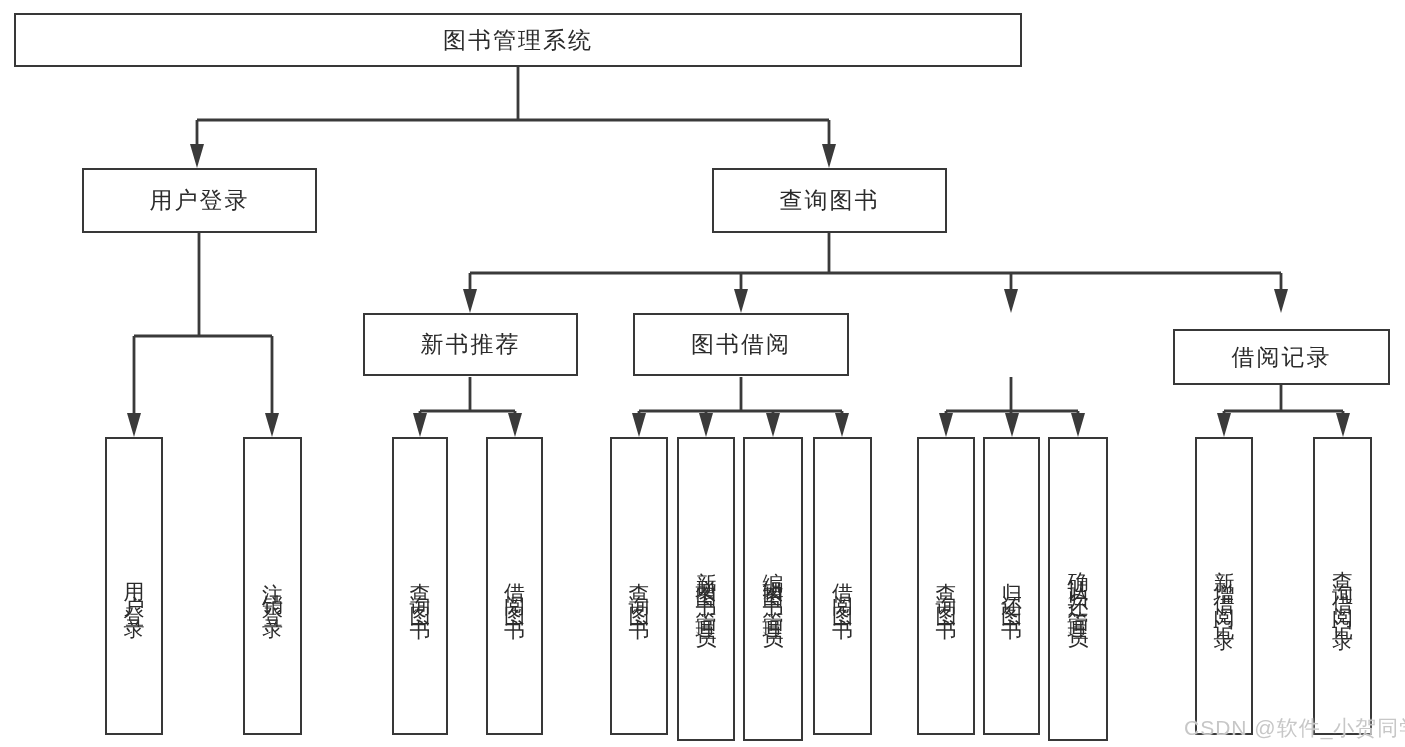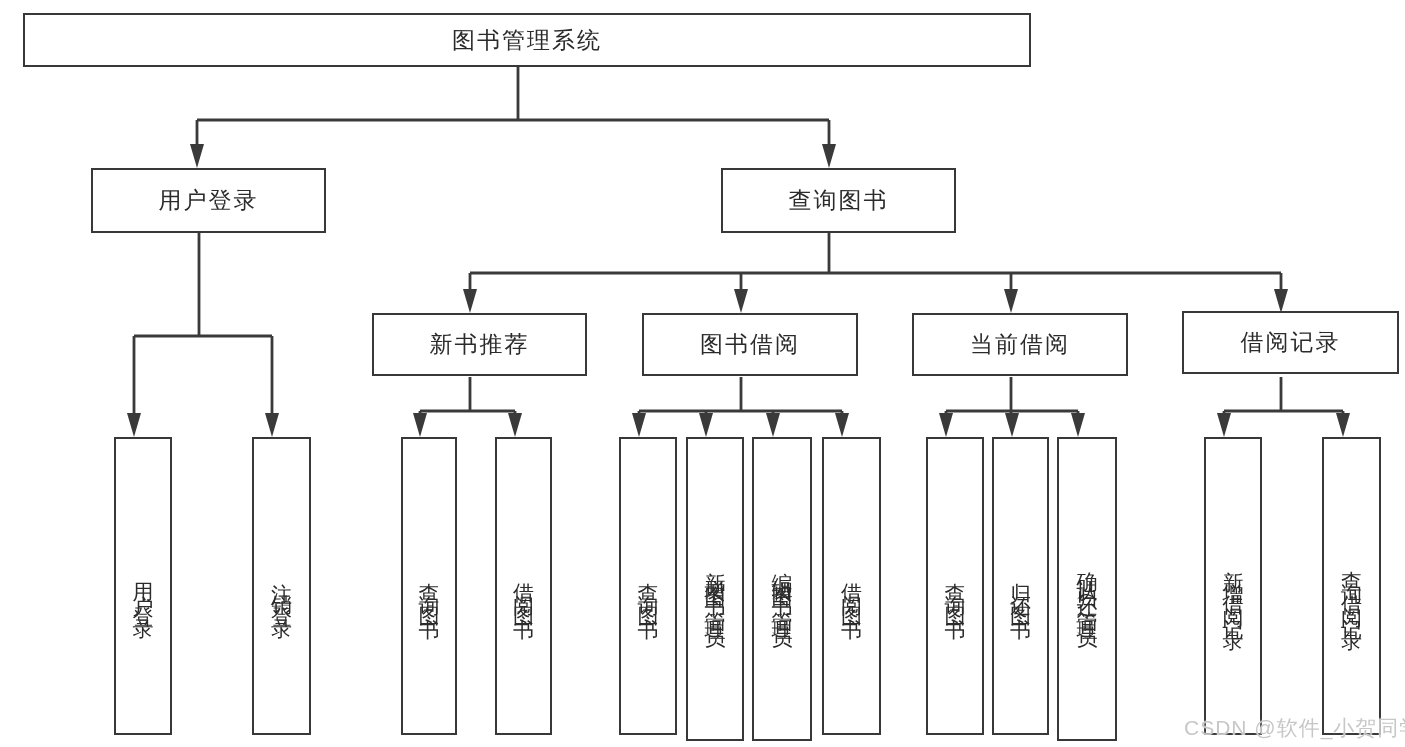--- a/index.html
+++ b/index.html
@@ -29,7 +29,6 @@
     display: flex;
     align-items: center;
     justify-content: center;
-    margin-left: 9px;
   }
   .hbox { font-size: 23px; letter-spacing: 2px; white-space: nowrap; }
   .vbox {

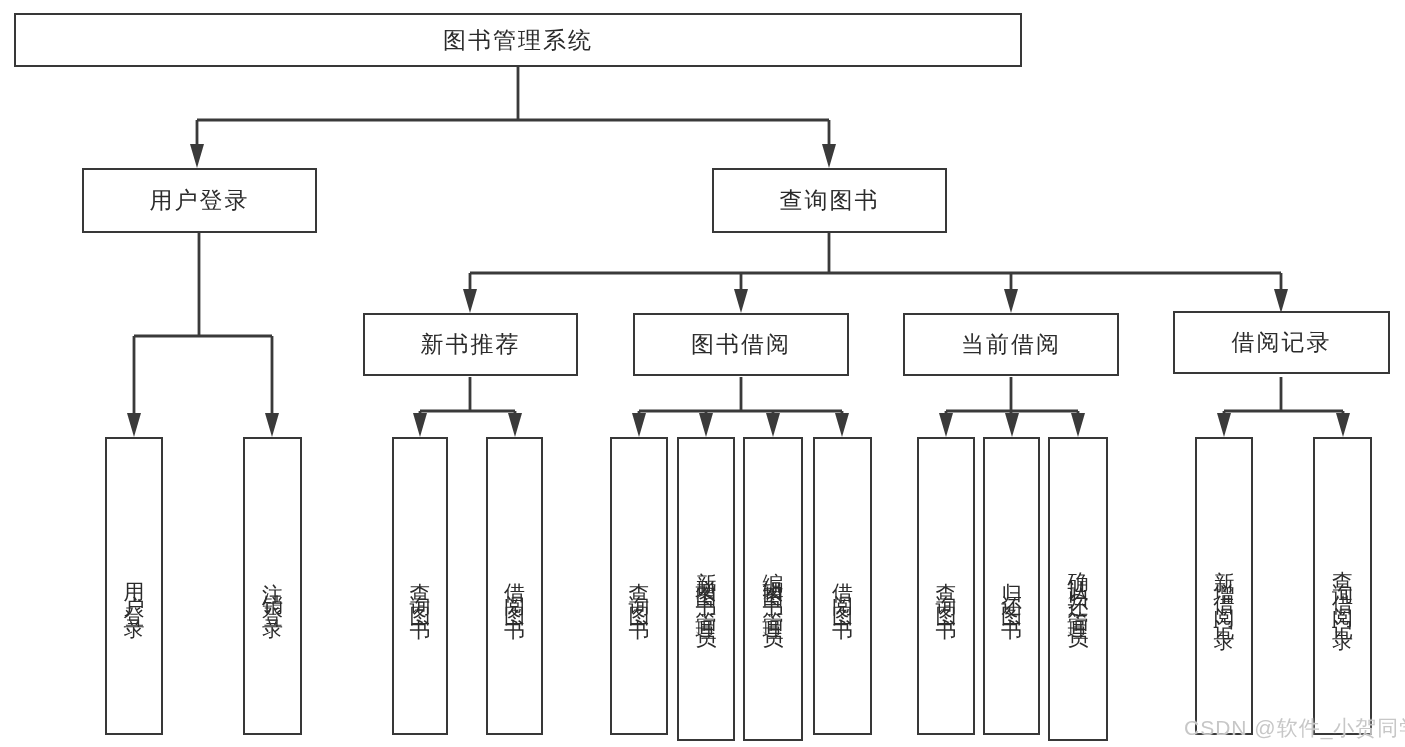--- a/index.html
+++ b/index.html
@@ -105,7 +105,6 @@
 
   <div class="box hbox" style="left:363px;top:313px;width:215px;height:63px">新书推荐</div>
   <div class="box hbox" style="left:633px;top:313px;width:216px;height:63px">图书借阅</div>
-  <div class="box hbox" style="left:903px;top:313px;width:216px;height:63px">当前借阅</div>
   <div class="box hbox" style="left:1173px;top:311px;width:217px;height:63px">借阅记录</div>
 
   <div class="box vbox" style="left:105px;top:437px;width:58px;height:298px">用户登录</div>

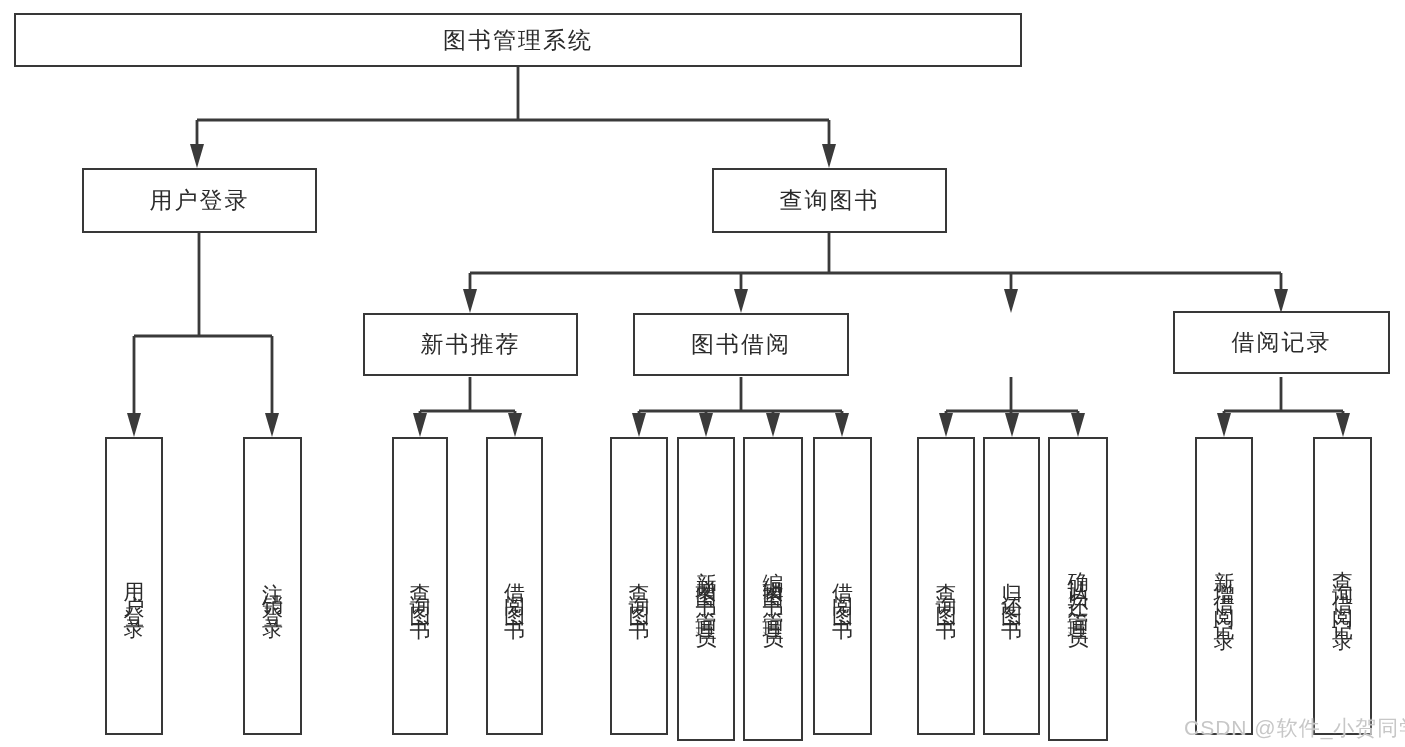--- a/index.html
+++ b/index.html
@@ -105,7 +105,7 @@
 
   <div class="box hbox" style="left:363px;top:313px;width:215px;height:63px">新书推荐</div>
   <div class="box hbox" style="left:633px;top:313px;width:216px;height:63px">图书借阅</div>
-  <div class="box hbox" style="left:1173px;top:311px;width:217px;height:63px">借阅记录</div>
+  <div class="box hbox" style="left:1173px;top:329px;width:217px;height:56px">借阅记录</div>
 
   <div class="box vbox" style="left:105px;top:437px;width:58px;height:298px">用户登录</div>
   <div class="box vbox" style="left:243px;top:437px;width:59px;height:298px">注销登录</div>

